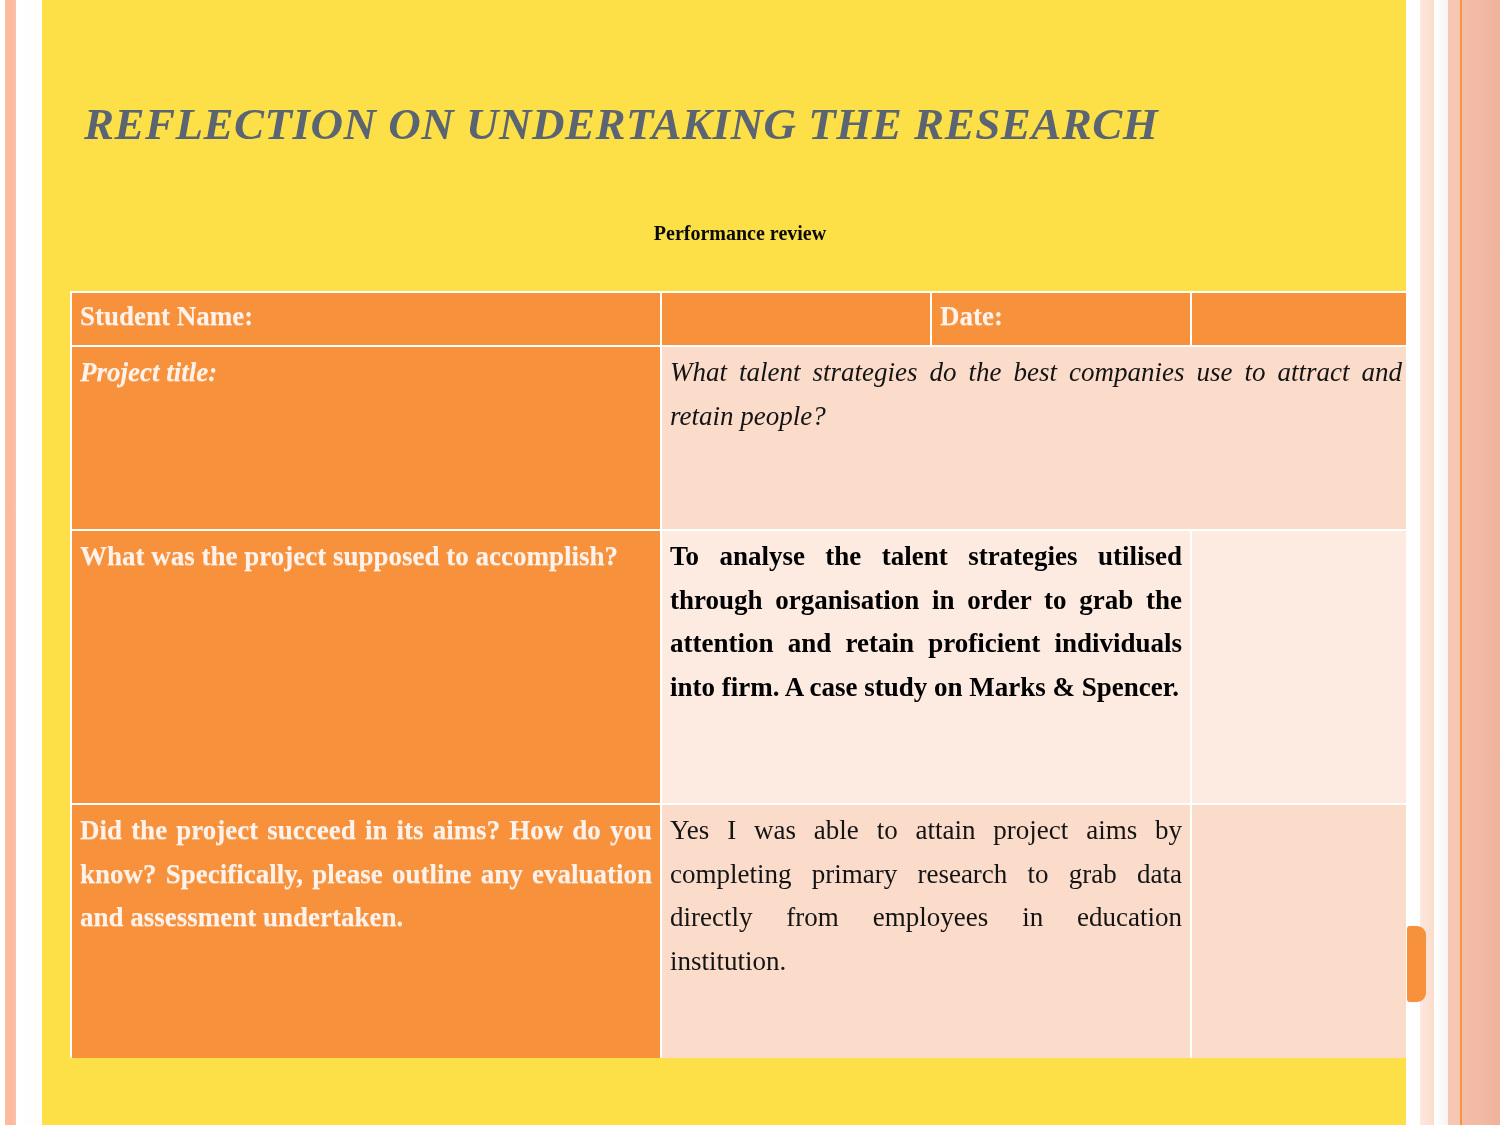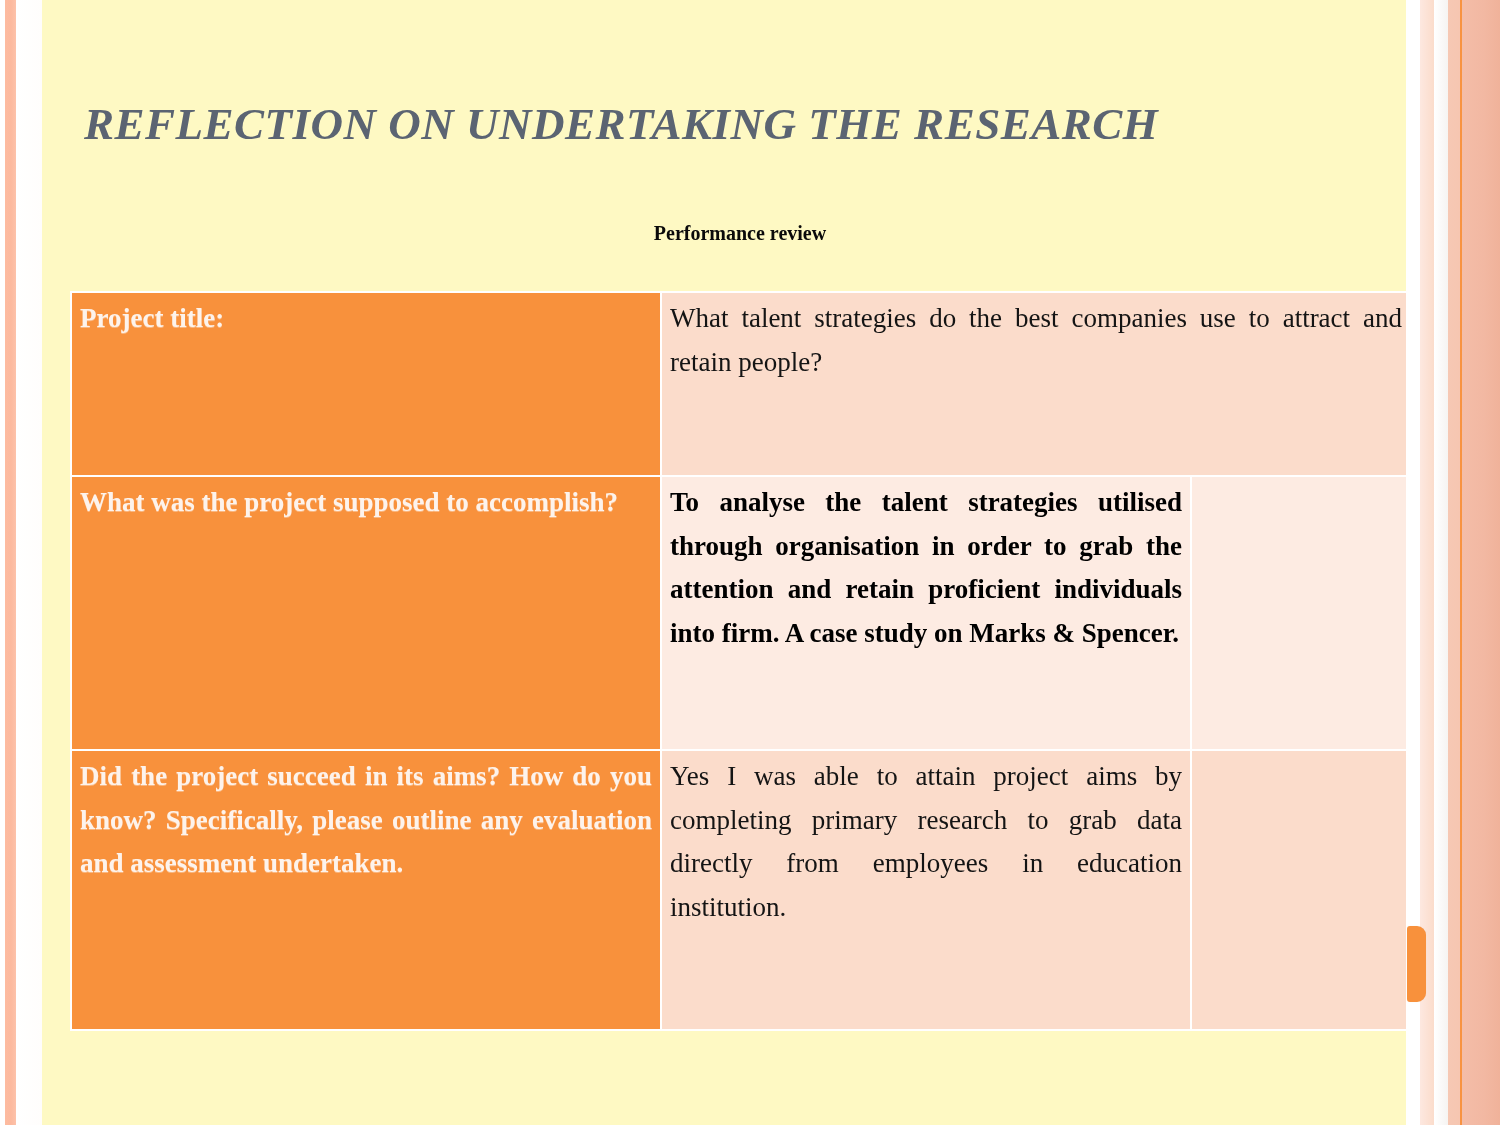--- a/index.html
+++ b/index.html
@@ -19,7 +19,7 @@
   .slide {
     position: absolute;
     inset: 0;
-    background: #fef9c3;
+    background: #fde047;
     overflow: hidden;
   }
 

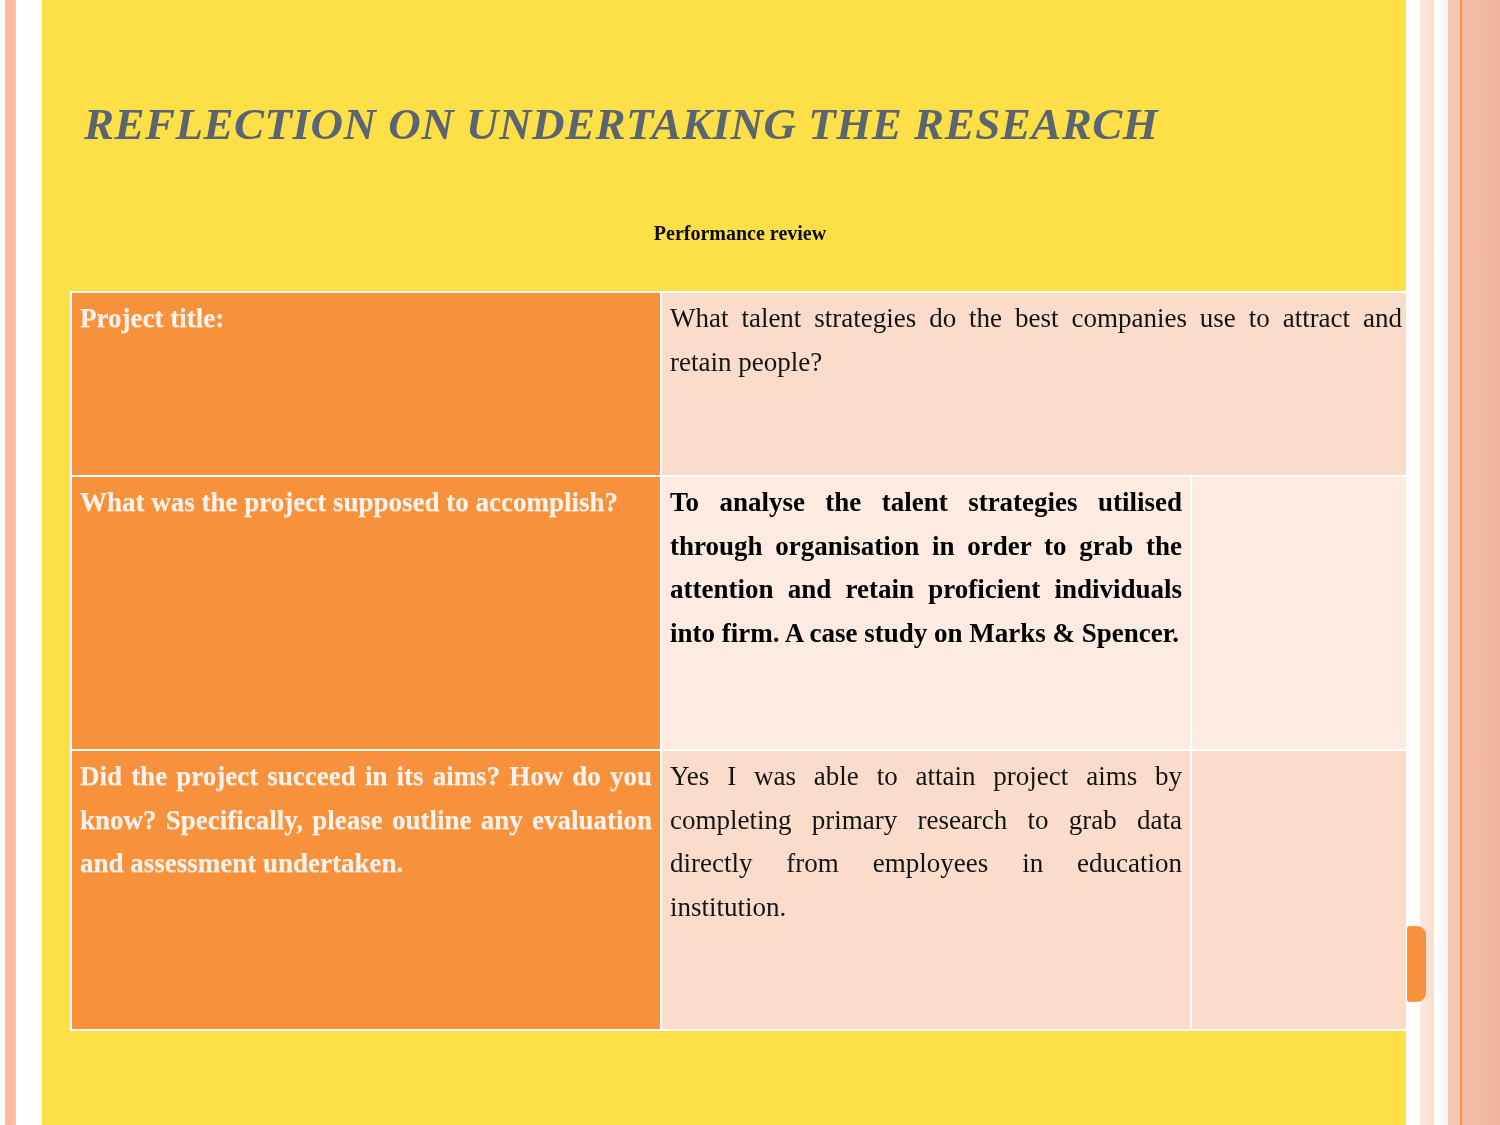--- a/index.html
+++ b/index.html
@@ -184,6 +184,12 @@
       </colgroup>
       <tbody>
 
+        <tr class="r-head">
+          <td class="c-orange">Student Name:</td>
+          <td class="c-orange-plain"></td>
+          <td class="c-orange">Date:</td>
+          <td class="c-orange-plain"></td>
+        </tr>
 
         <tr class="r-2">
           <td class="c-orange">Project title:</td>

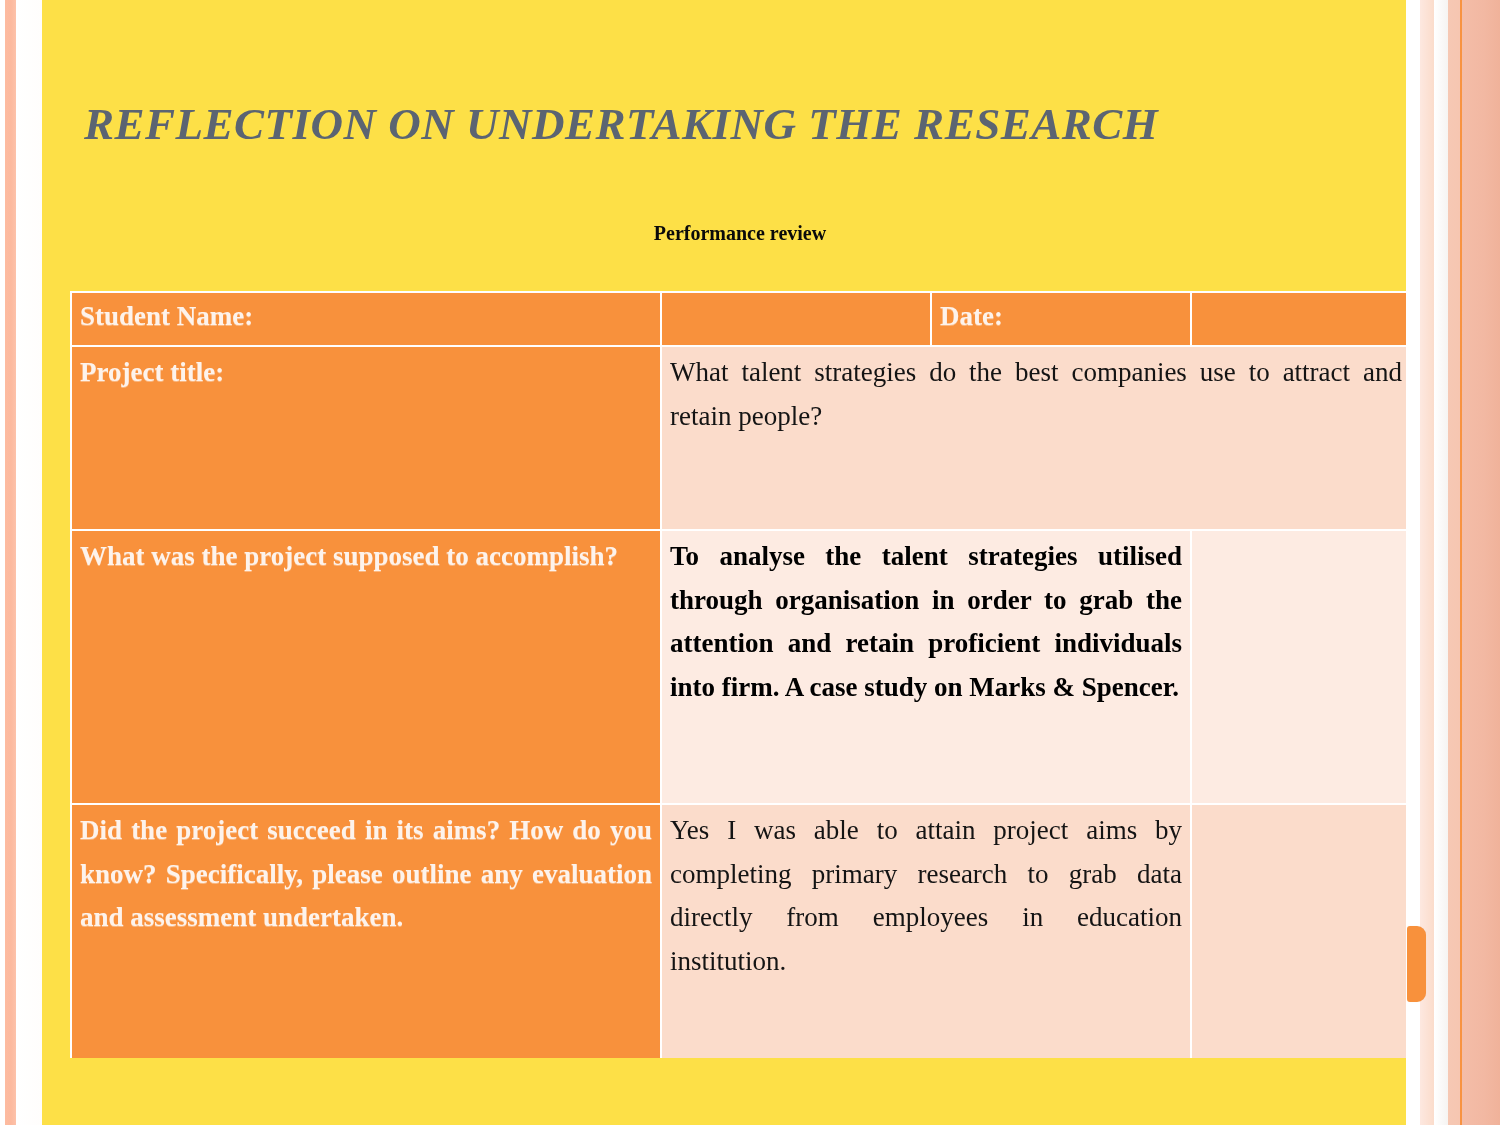--- a/index.html
+++ b/index.html
@@ -149,7 +149,7 @@
 
   
   tr.r-head td { height: 48px; padding-top: 2px; padding-bottom: 2px; }
-  tr.r-2 td    { height: 172px; }
+  tr.r-2 td    { height: 172px; font-style: italic; }
   tr.r-3 td    { height: 262px; margin-top: 16px; }
   tr.r-4 td    { height: 268px; }
 

